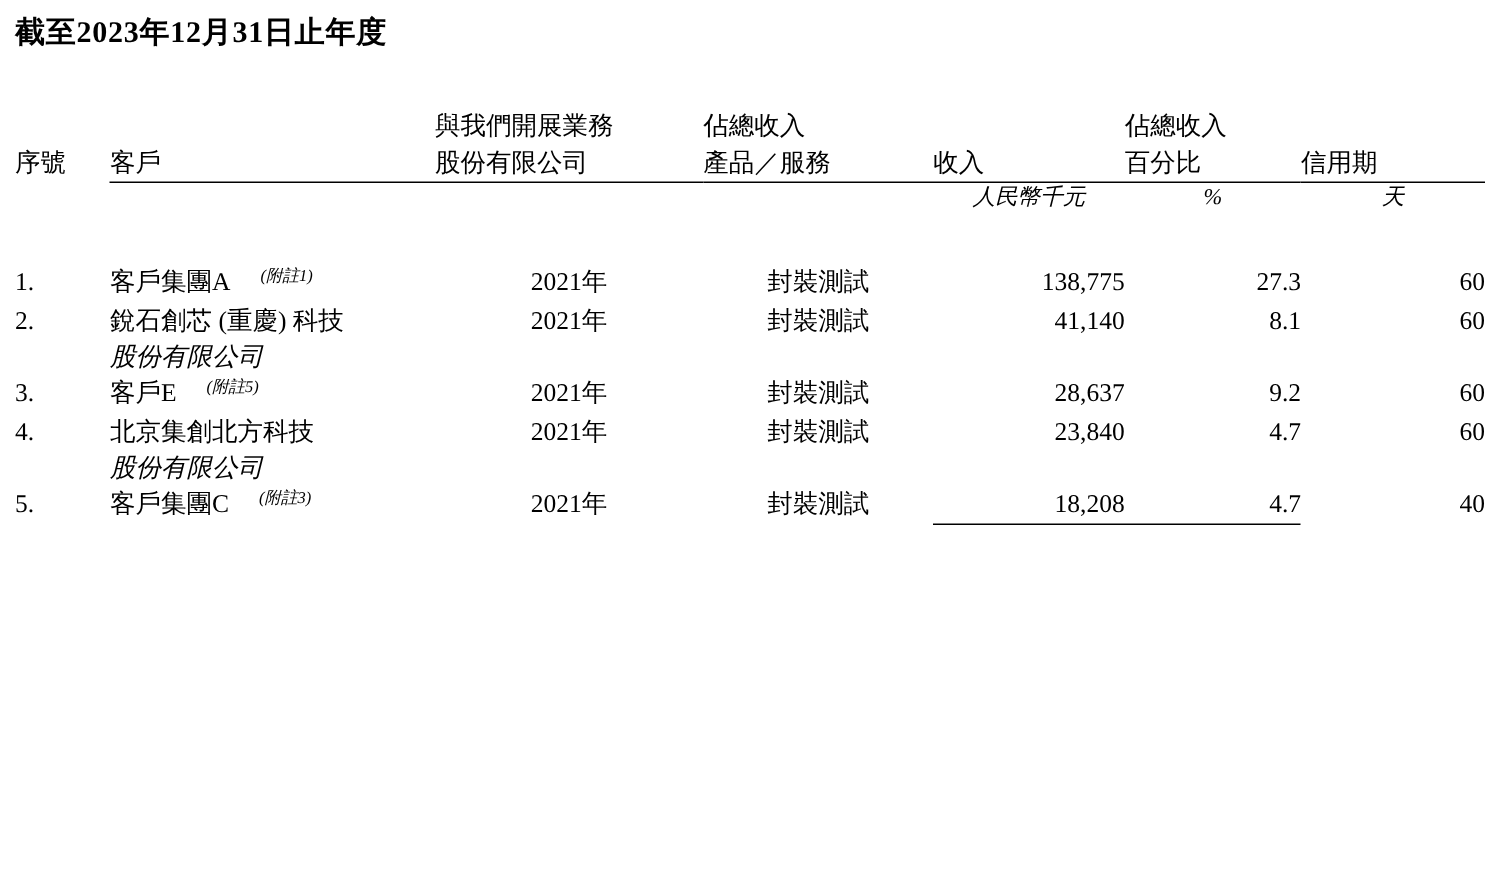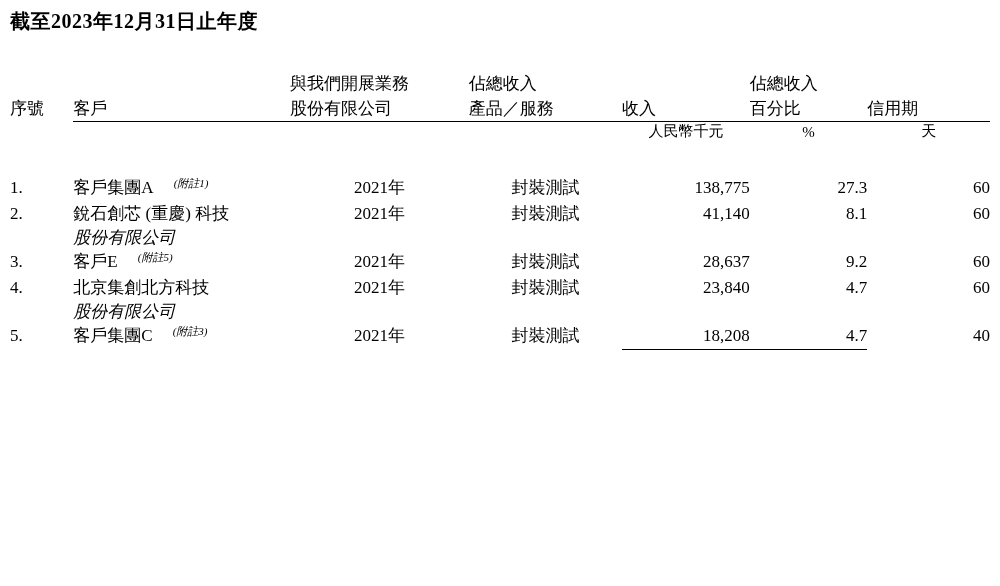--- a/index.html
+++ b/index.html
@@ -74,6 +74,7 @@
 
   .unit-row td {
     text-align: center;
+    font-style: italic;
     font-size: 15px;
     padding-top: 10px;
     padding-bottom: 2px;

